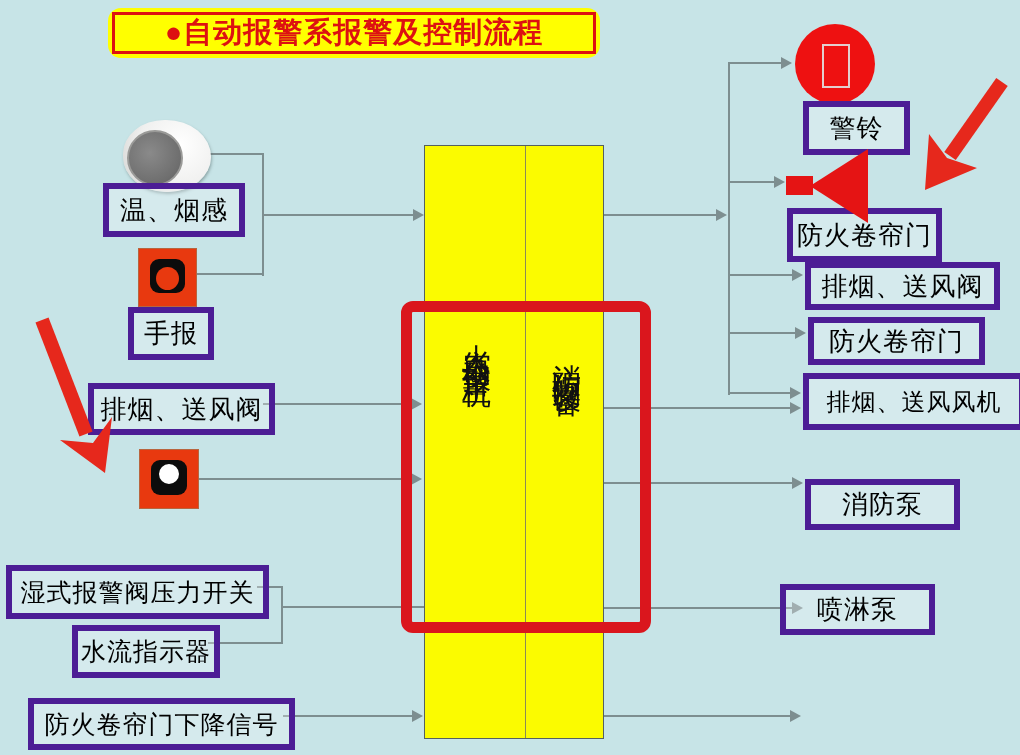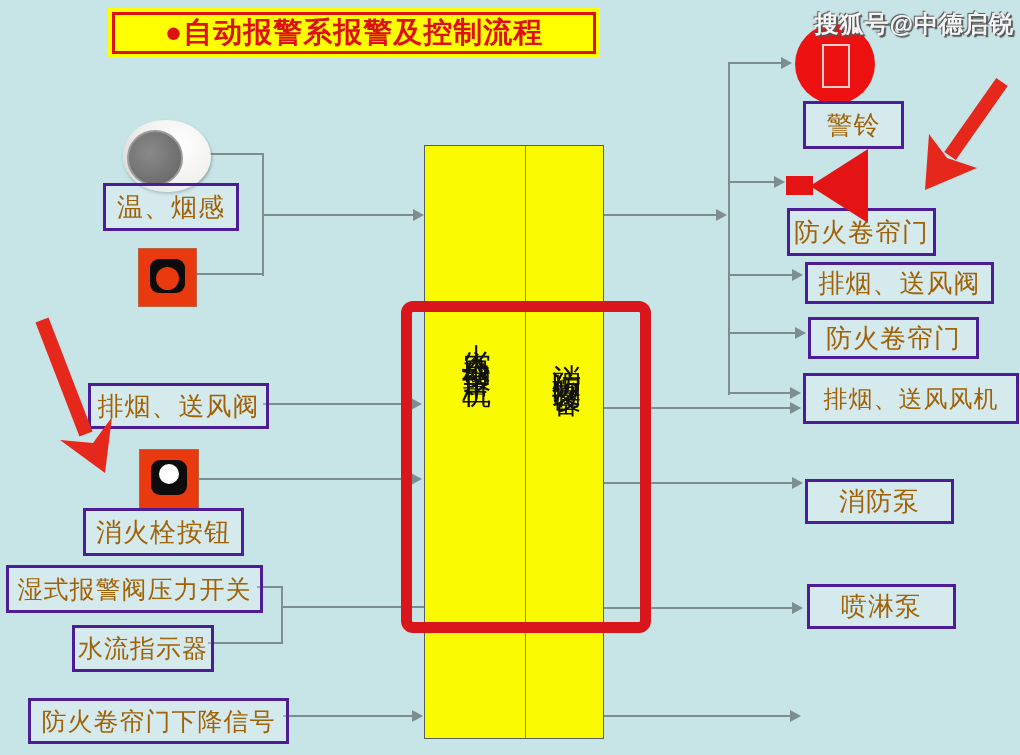--- a/index.html
+++ b/index.html
@@ -9,7 +9,7 @@
     font-family:"Liberation Serif","DejaVu Serif",serif;
   }
   
-  .title-box{position:absolute;left:108px;top:8px;width:492px;height:50px;background:#ffff00;}
+  .title-box{position:absolute;left:108px;top:8px;width:492px;height:50px;background:#ffff00;border-radius:13px;}
   .title-inner{position:absolute;inset:4px;border:3px solid #dd1111;display:flex;align-items:center;justify-content:center;}
   .title-text{color:#dd1111;font-weight:bold;font-size:29px;letter-spacing:1px;white-space:nowrap;}
   

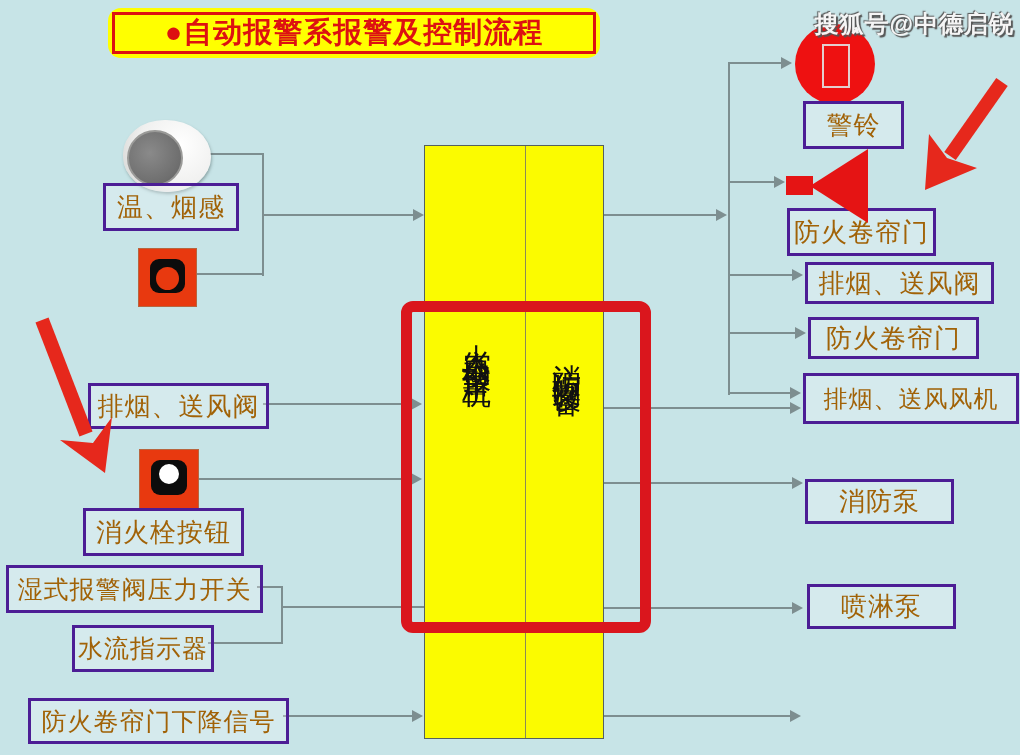--- a/index.html
+++ b/index.html
@@ -104,7 +104,6 @@
     </div>
   </div>
 
-  <div class="watermark">搜狐号@中德启锐</div>
 
   <div class="main-box">
     <div class="main-divider"></div>

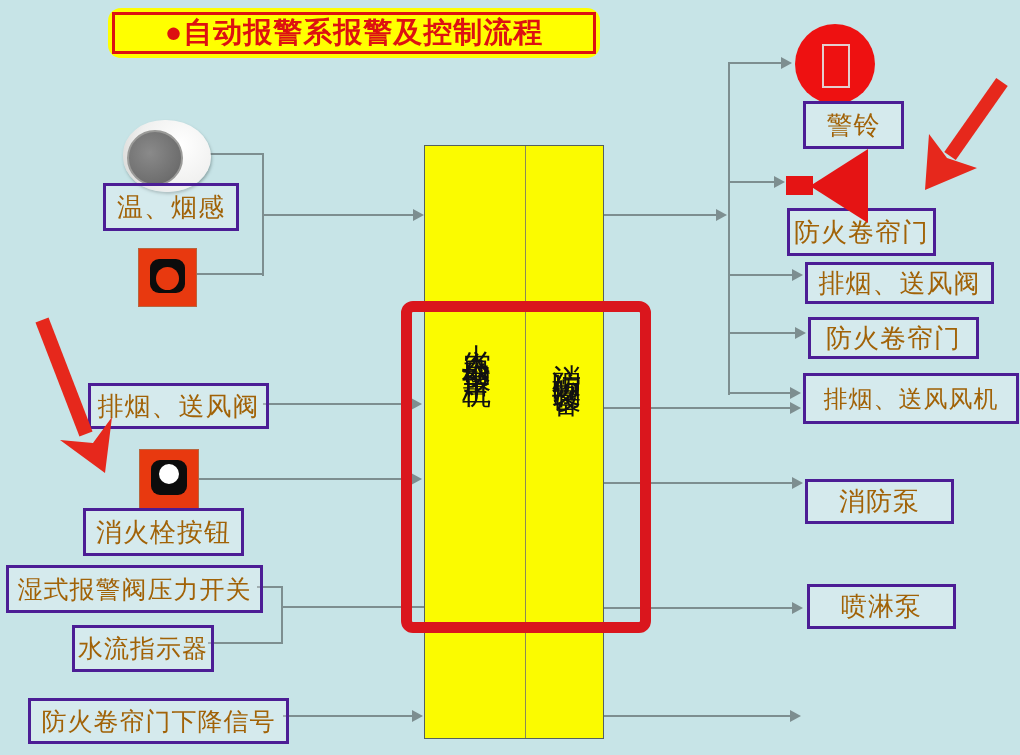--- a/index.html
+++ b/index.html
@@ -23,9 +23,9 @@
   .ar{position:absolute;width:0;height:0;z-index:1;
     border-top:6px solid transparent;border-bottom:6px solid transparent;border-left:11px solid #7d8e90;}
   
-  .lbox{position:absolute;border:3px solid #4c1d95;background:rgba(244,250,251,0.30);
+  .lbox{position:absolute;border:6px solid #4c1d95;background:rgba(244,250,251,0.30);
     display:flex;align-items:center;justify-content:center;z-index:2;
-    font-size:26px;color:#a16207;white-space:nowrap;letter-spacing:1px;font-family:Liberation Mono, monospace;}
+    font-size:26px;color:#000000;white-space:nowrap;letter-spacing:1px;font-family:Liberation Mono, monospace;}
   
   .main-box{position:absolute;left:424px;top:145px;width:178px;height:592px;
     background:#fbfb00;border:1px solid #55605f;z-index:2;}

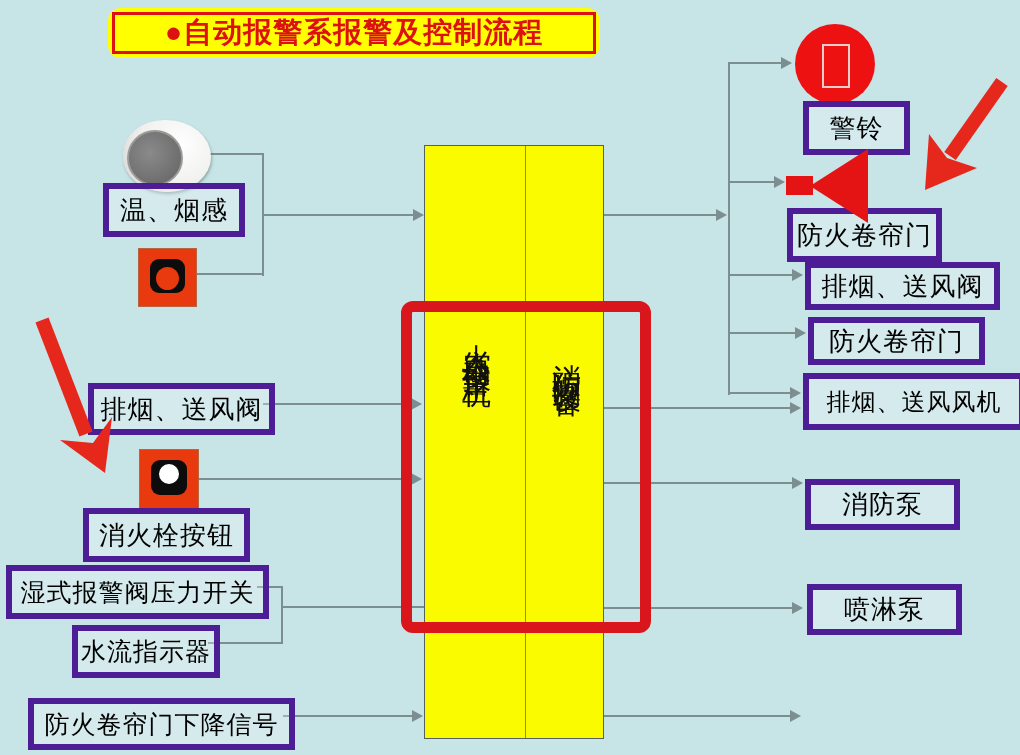--- a/index.html
+++ b/index.html
@@ -131,6 +131,9 @@
   <div class="lbox" style="left:103px;top:183px;width:130px;height:42px;">
     <span>温、烟感</span>
     </div>
+  <div class="lbox" style="left:128px;top:307px;width:74px;height:41px;">
+    <span>手报</span>
+    </div>
   <div class="lbox" style="left:88px;top:383px;width:175px;height:40px;">
     <span>排烟、送风阀</span>
     </div>

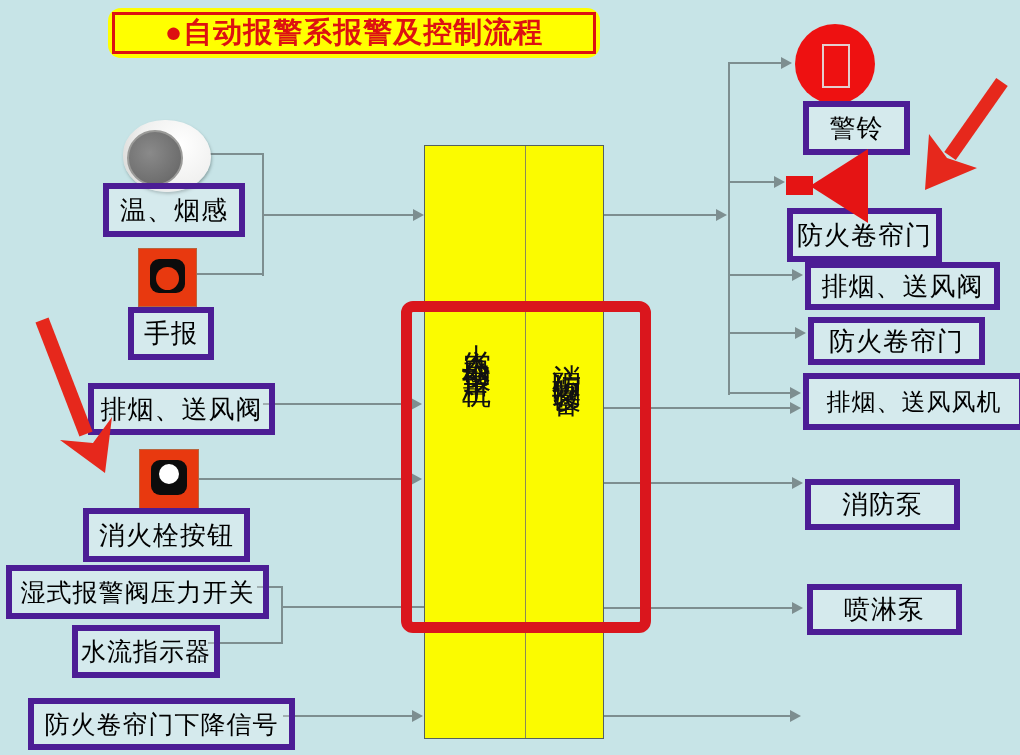--- a/index.html
+++ b/index.html
@@ -137,9 +137,6 @@
   <div class="lbox" style="left:88px;top:383px;width:175px;height:40px;">
     <span>排烟、送风阀</span>
     </div>
-  <div class="lbox" style="left:83px;top:508px;width:155px;height:42px;">
-    <span>消火栓按钮</span>
-    </div>
   <div class="lbox" style="left:6px;top:565px;width:251px;height:42px;font-size:25px;">
     <span>湿式报警阀压力开关</span>
     </div>

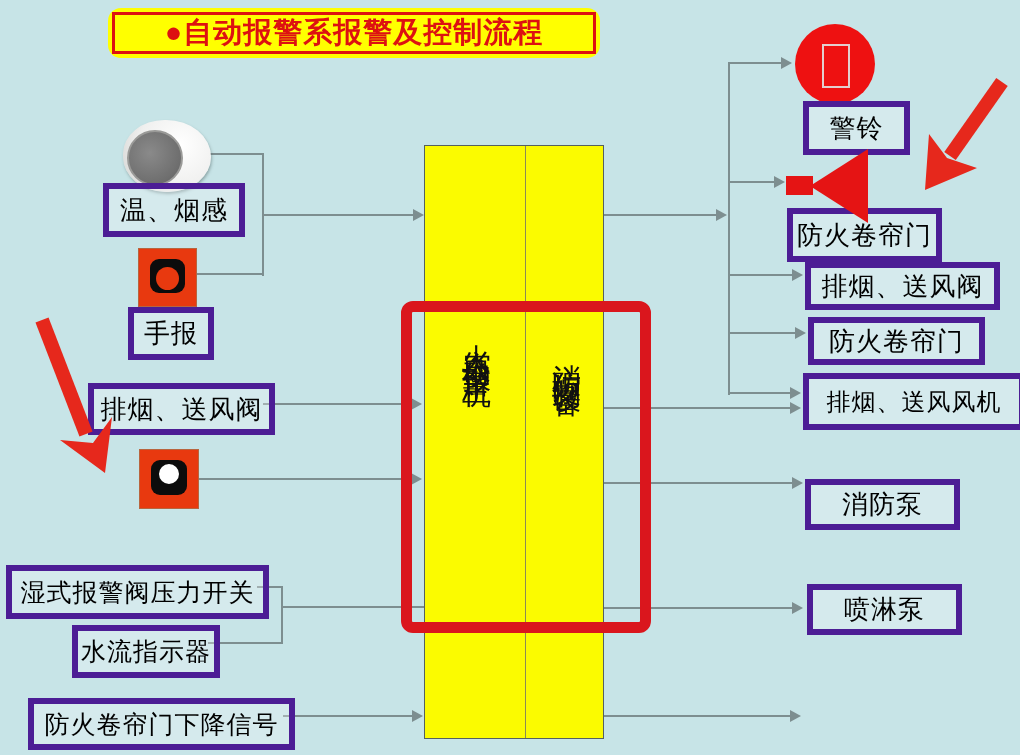--- a/index.html
+++ b/index.html
@@ -169,7 +169,7 @@
   <div class="lbox" style="left:805px;top:468px;width:143px;height:39px;margin-top:11px;">
     <span>消防泵</span>
     </div>
-  <div class="lbox" style="left:807px;top:584px;width:143px;height:39px;">
+  <div class="lbox" style="left:780px;top:584px;width:143px;height:39px;">
     <span>喷淋泵</span>
     </div>
 

